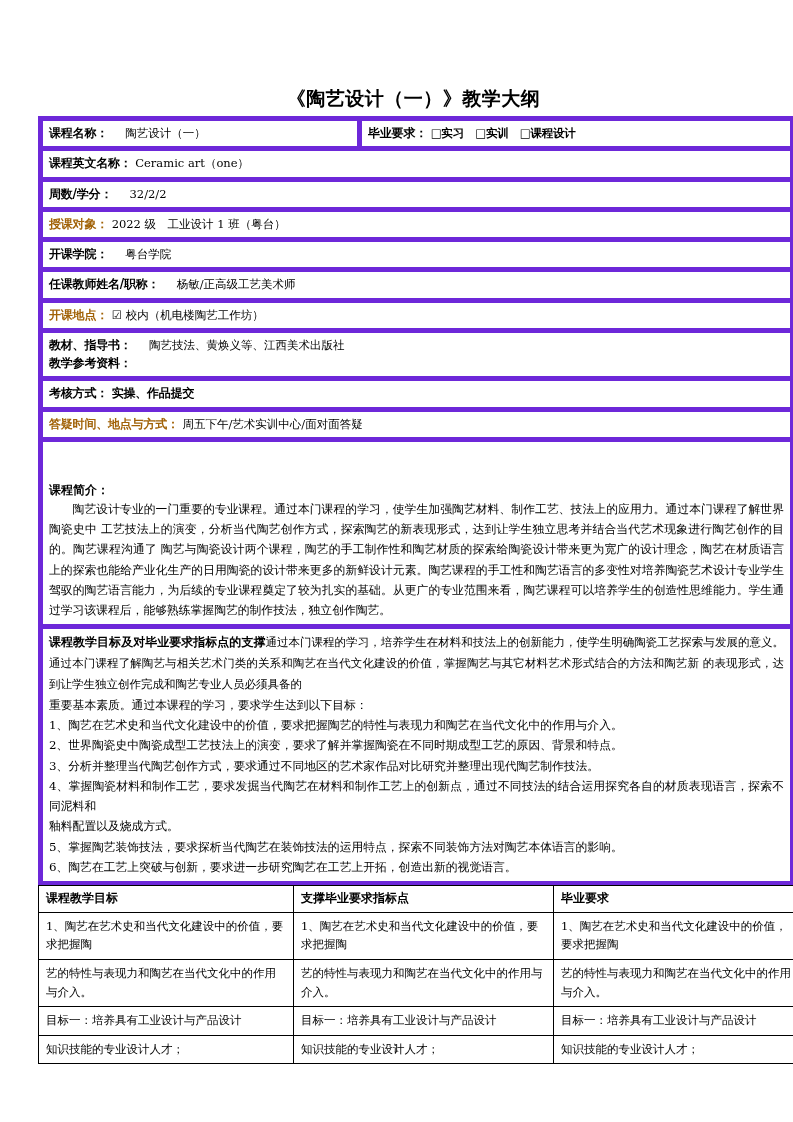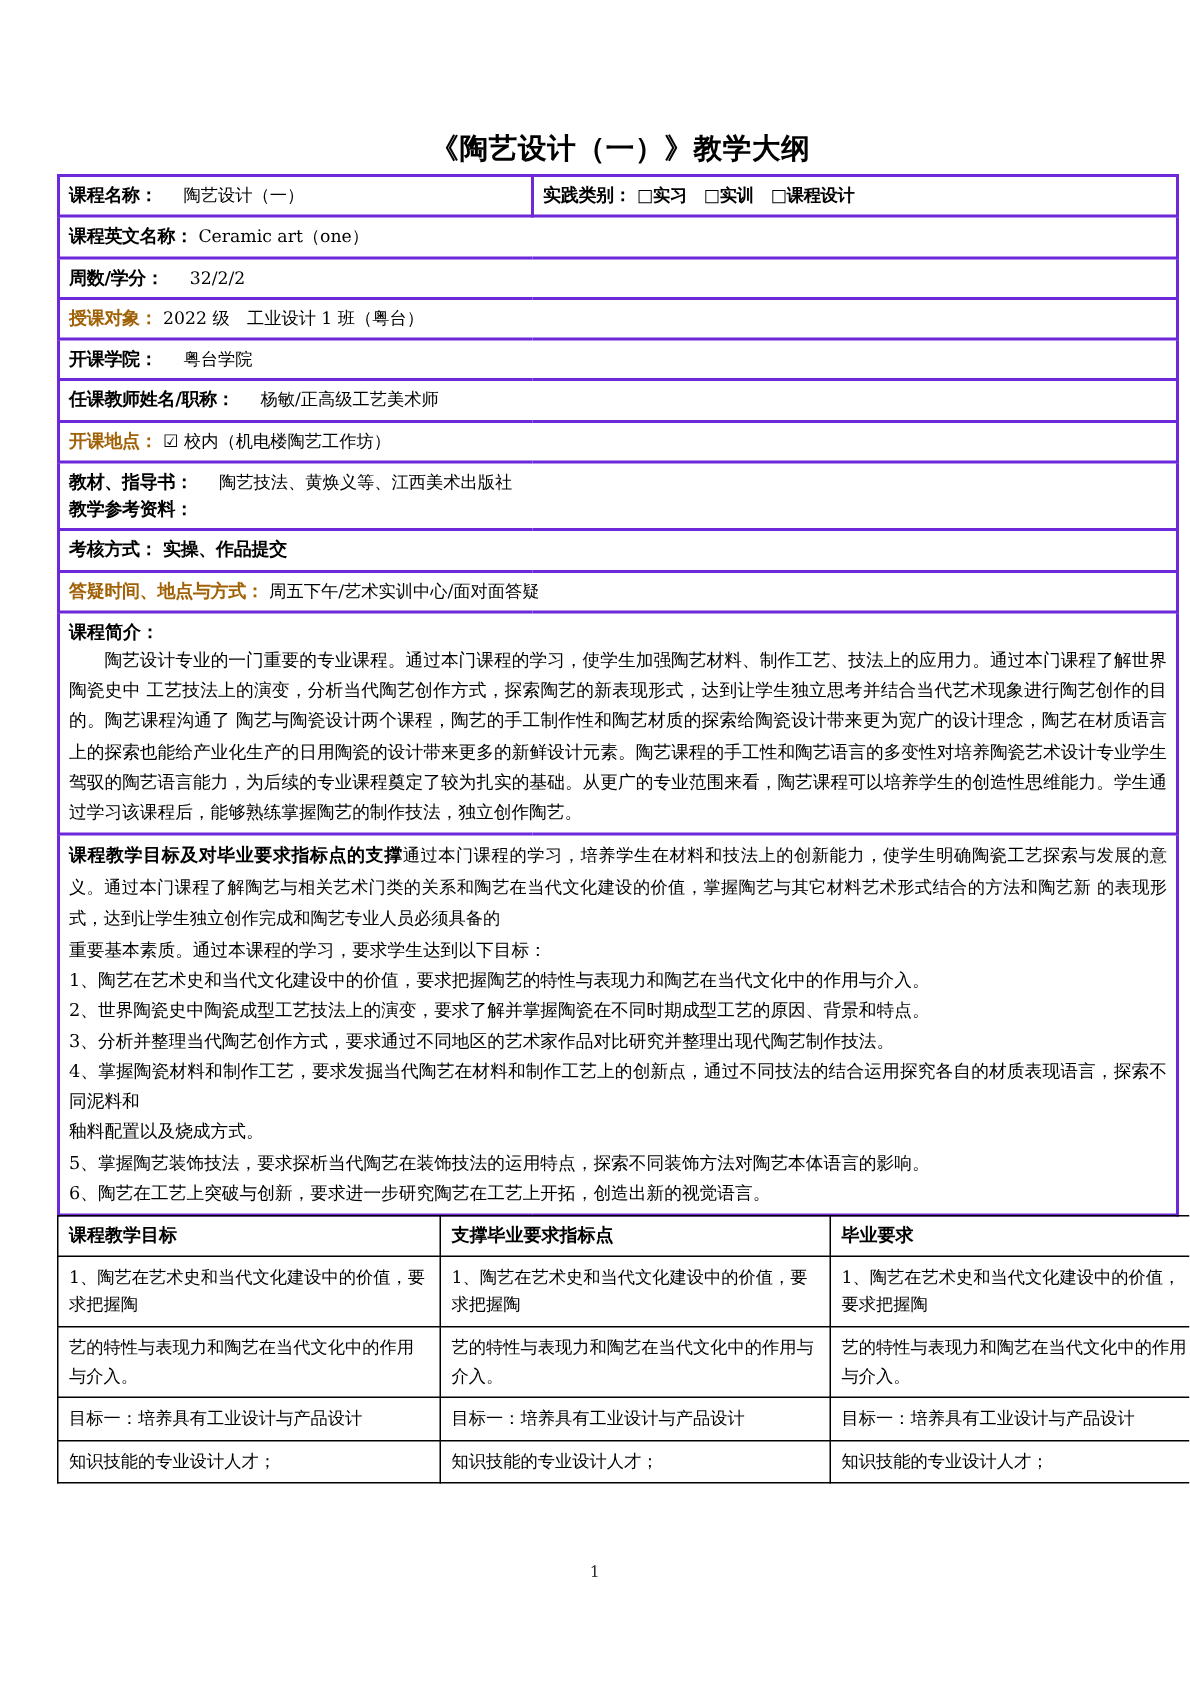--- a/index.html
+++ b/index.html
@@ -42,7 +42,7 @@
     table-layout: fixed;
   }
   table.main td {
-    border: 2px solid #6d28d9;
+    border: 5px solid #6d28d9;
     padding: 3px 6px 4px 6px;
     vertical-align: top;
     font-size: 11.5px;

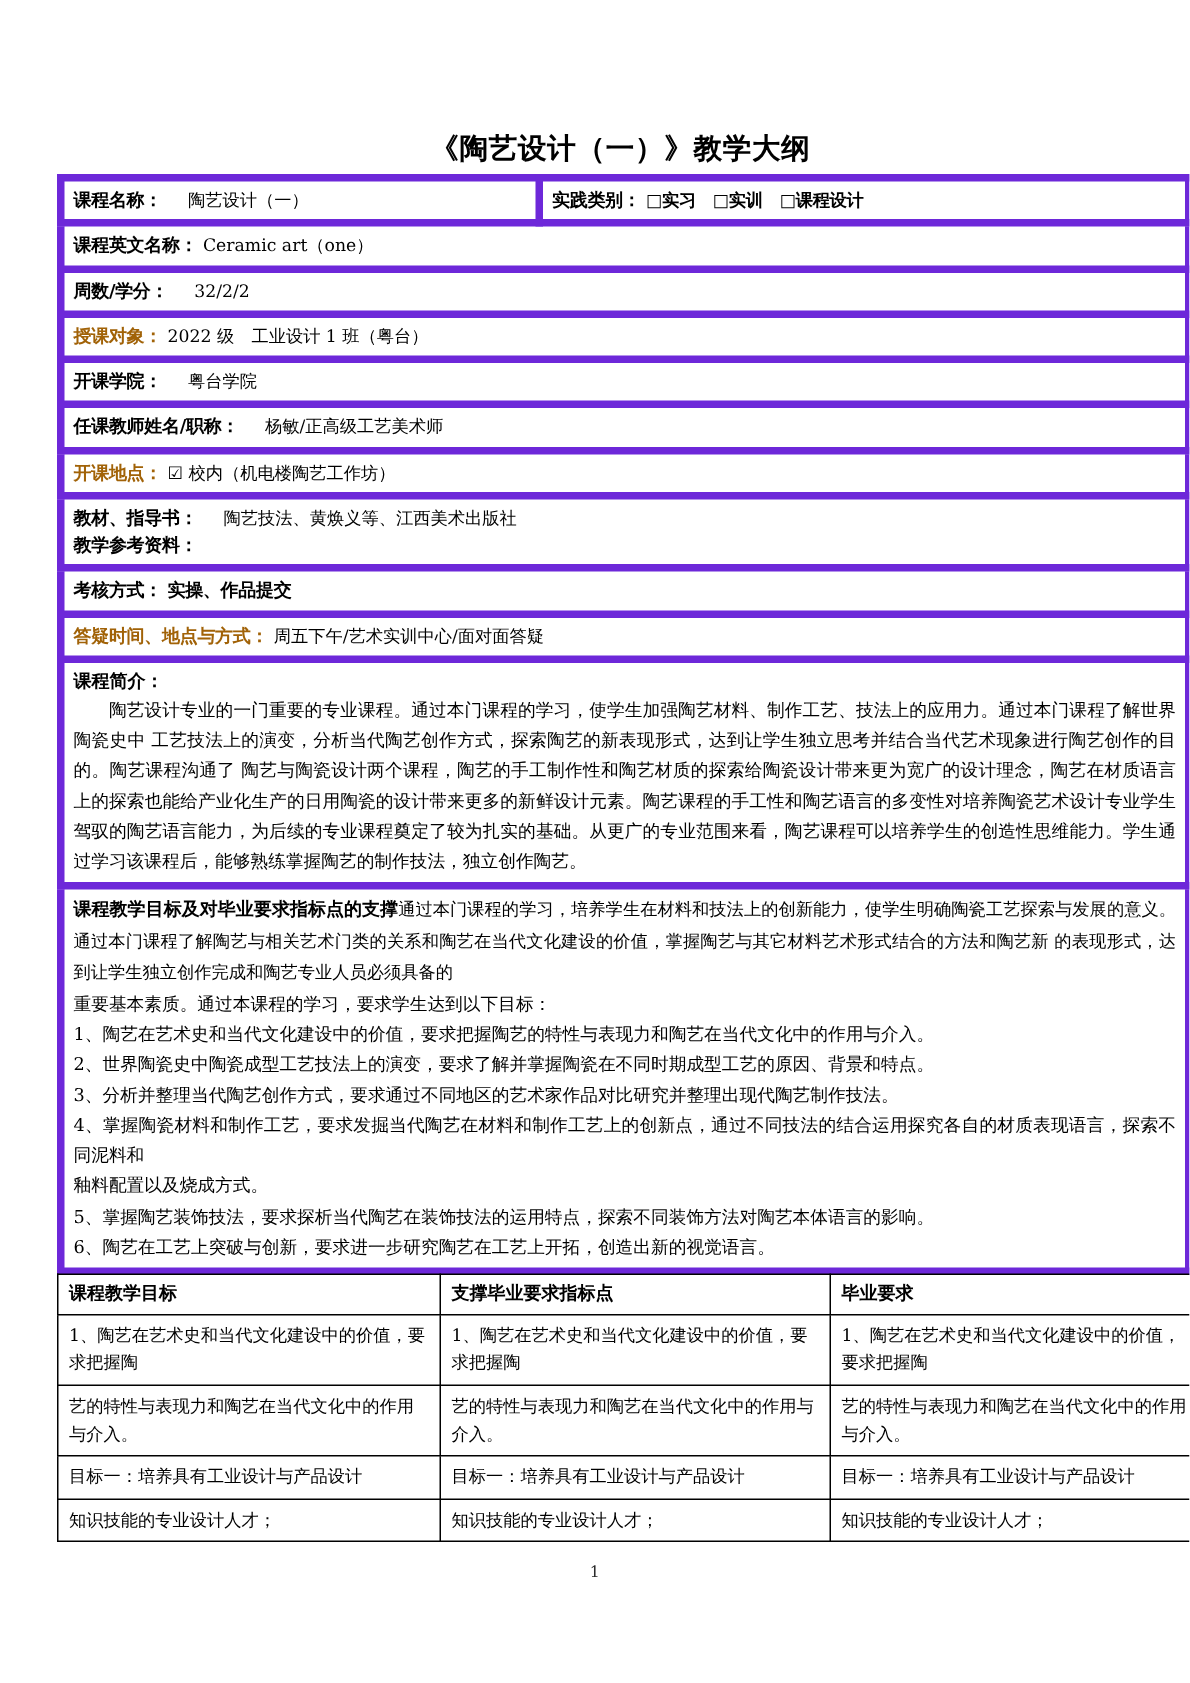--- a/index.html
+++ b/index.html
@@ -135,7 +135,7 @@
             <span class="val">陶艺设计（一）</span>
           </td>
           <td style="width:416px">
-            <span class="lbl">实践类别：</span>
+            <span class="lbl">毕业要求：</span>
             <span class="lbl cbx">□实习　□实训　□课程设计</span>
           </td>
         </tr>

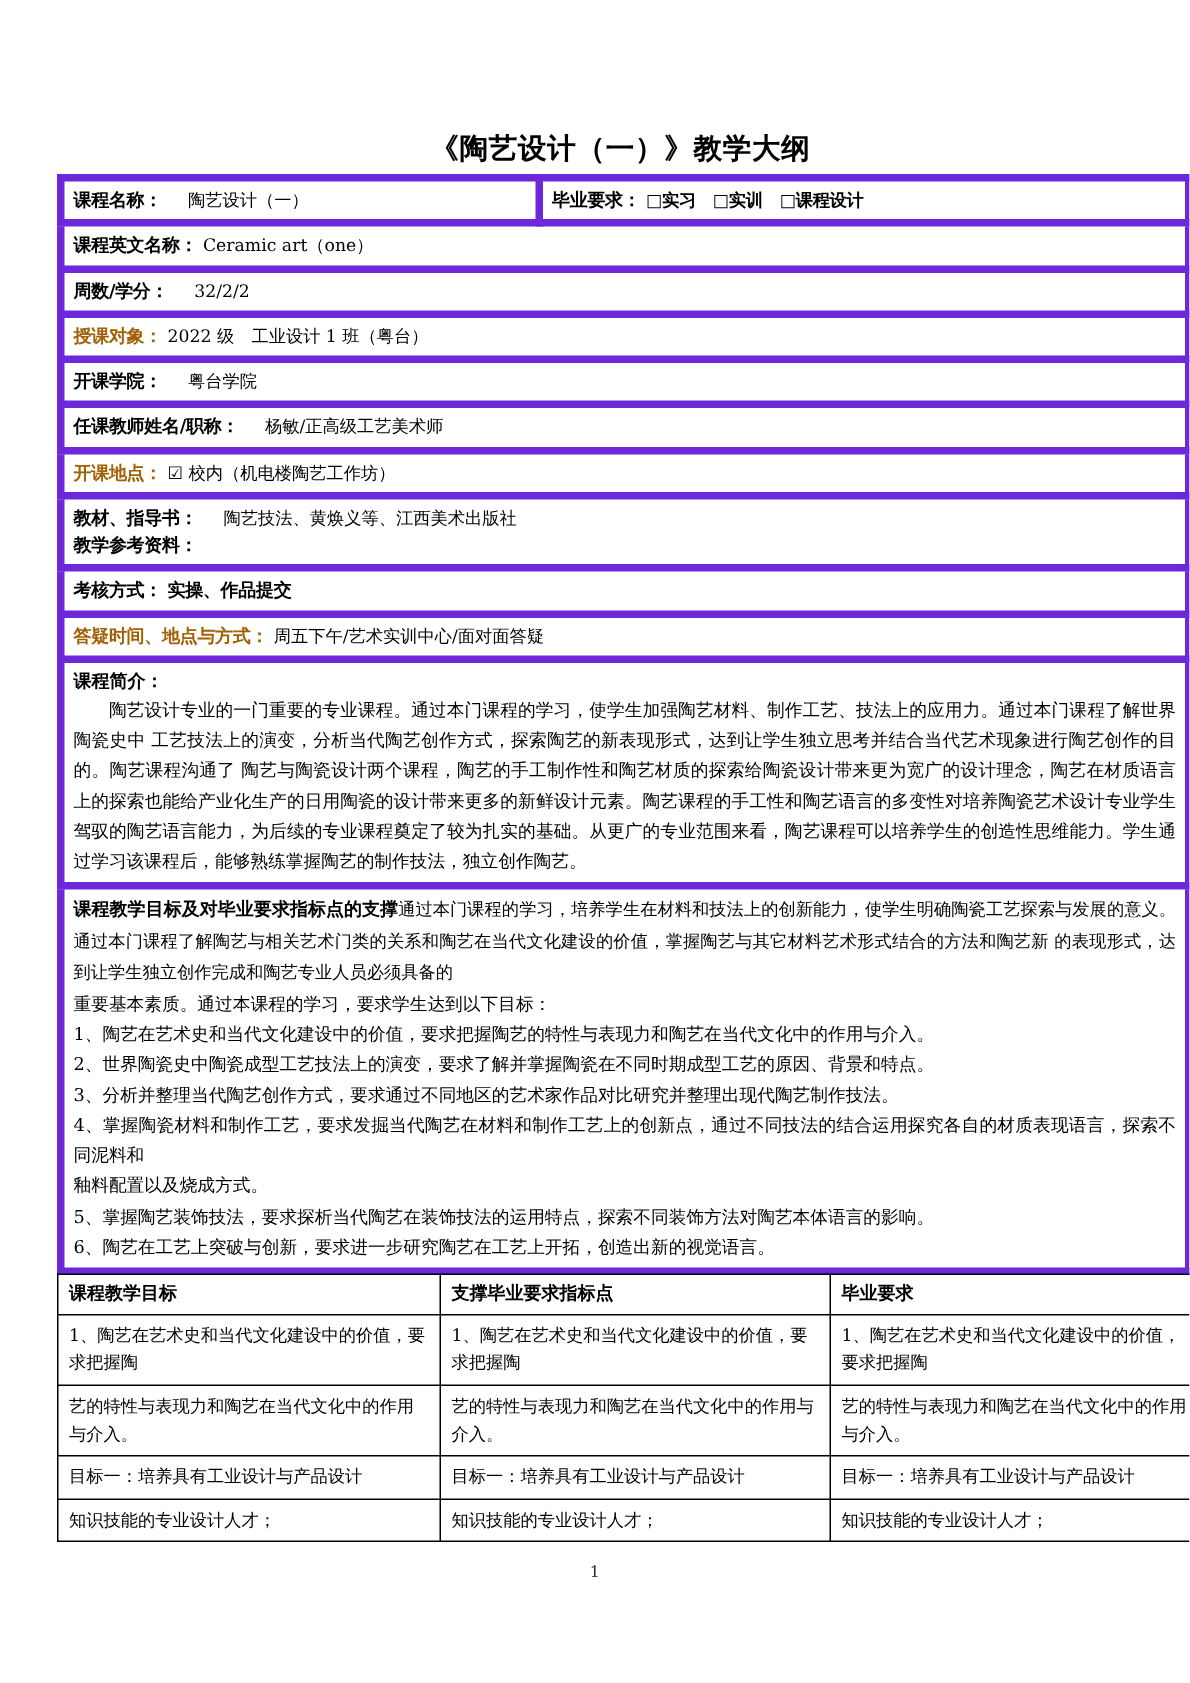--- a/index.html
+++ b/index.html
@@ -81,6 +81,7 @@
   .sec-head {
     font-weight: bold;
     font-size: 12px;
+    margin-top: 36px;
   }
   table.grid {
     width: 718px;

